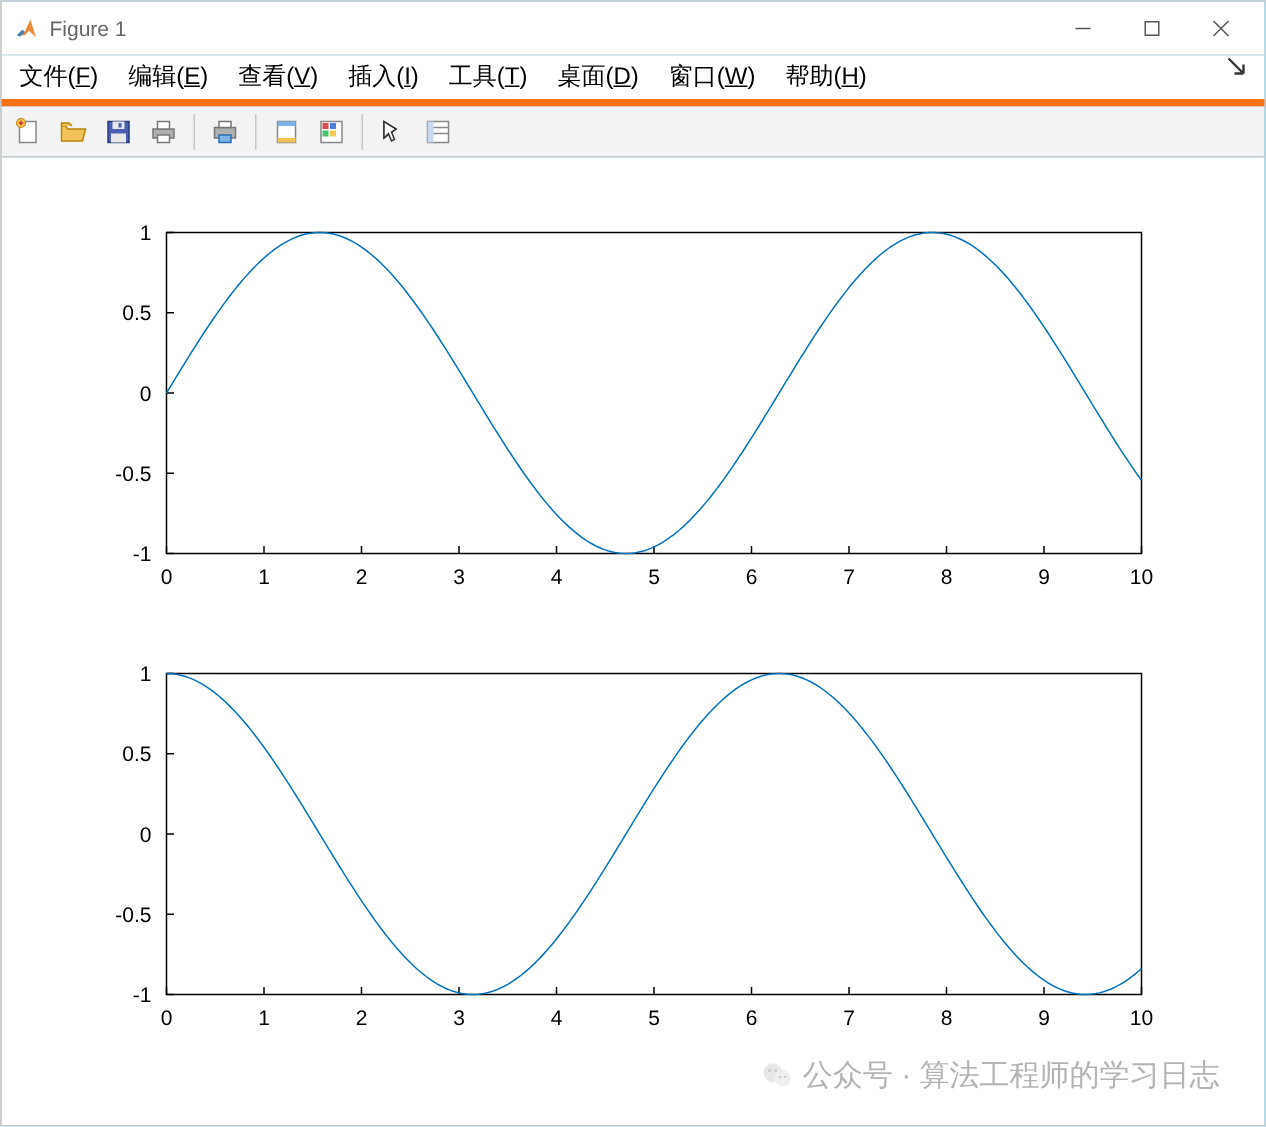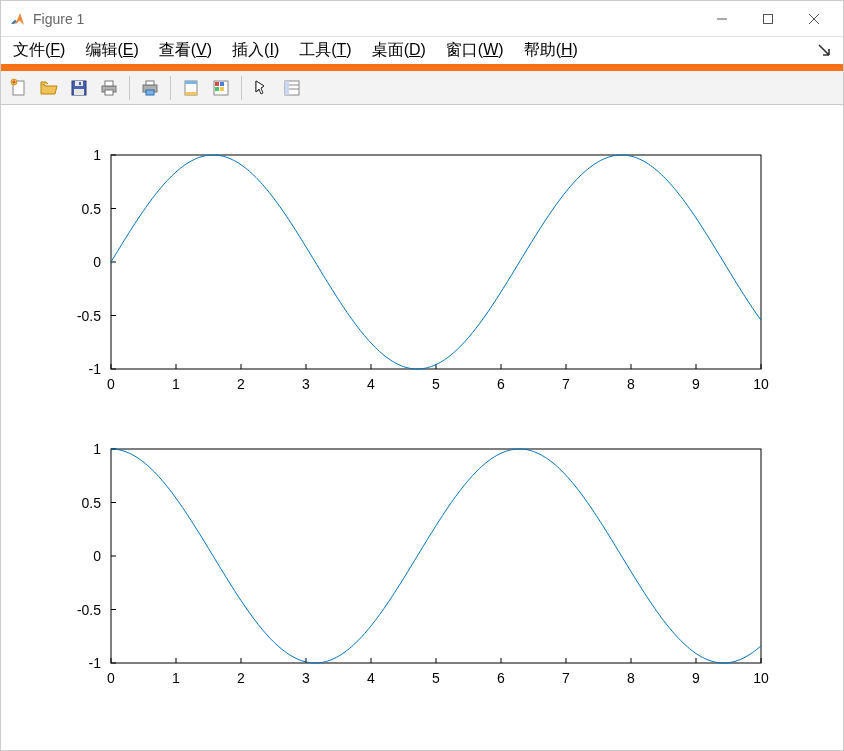--- a/index.html
+++ b/index.html
@@ -52,9 +52,9 @@
   .menubar {
     height: 34px;
     background: #fff;
-    border-bottom: 7px solid #f97316;
-    display: flex;
-    align-items: center;
+    border-bottom: 5px solid #f97316;
+    display: flex;
+    align-items: flex-start;
     padding: 0 10px 0 2px;
     font-size: 16px;
     color: #000;

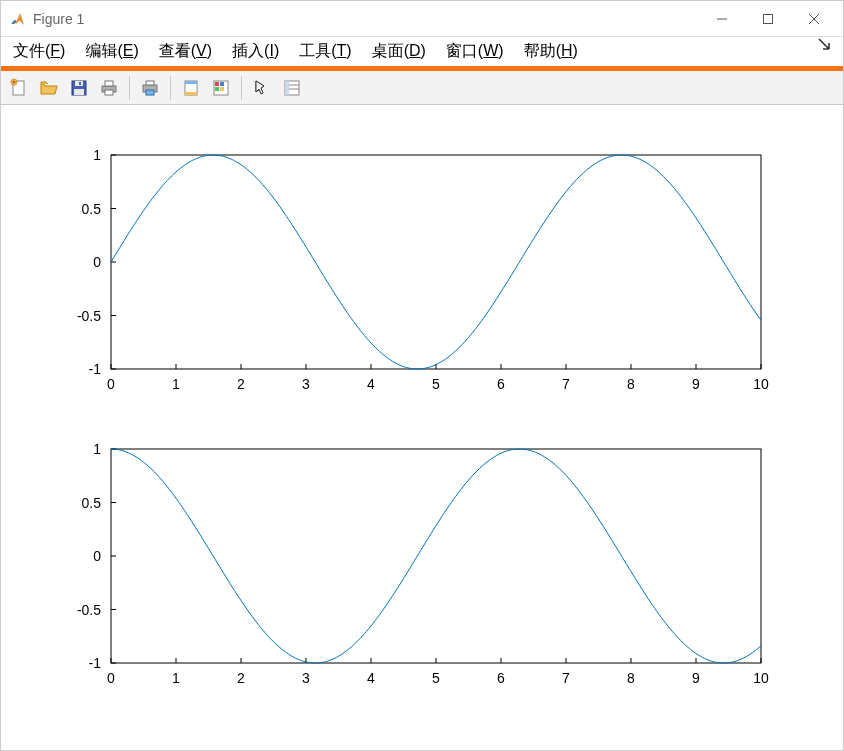--- a/index.html
+++ b/index.html
@@ -313,6 +313,19 @@
         <text x="100" y="349" text-anchor="end" class="tick-label">1</text>
         <path d="M110 344 L112.16666666666667 344.059438940533 L114.33333333333333 344.2376897249799 L116.5 344.5345543152513 L118.66666666666667 344.9497028923428 L120.83333333333333 345.48267422276706 L123 346.1328761709872 L125.16666666666667 346.89958635728476 L127.33333333333333 347.78195296032965 L129.5 348.7789956635602 L131.66666666666666 349.8896067443231 L133.83333333333334 351.1125523045626 L136 352.4464736416913 L138.16666666666666 353.8898887581197 L140.33333333333334 355.4411940077681 L142.5 357.0986658777301 L144.66666666666666 358.86046290311026 L146.83333333333331 360.72462771290634 L149 362.68908920466447 L151.16666666666666 364.7516648454914 L153.33333333333334 366.91006309686657 L155.5 369.16188596055974 L157.66666666666666 371.5046316428273 L159.83333333333334 373.9356973339254 L162 376.4523820998533 L164.16666666666669 379.05188988311295 L166.33333333333334 381.7313326091521 L168.5 384.4877333950389 L170.66666666666669 387.3180298568033 L172.83333333333331 390.21907751177093 L175 393.18765327210906 L177.16666666666669 396.2204590257039 L179.33333333333331 399.3141253003904 L181.5 402.46521500746326 L183.66666666666666 405.6702272603109 L185.83333333333331 408.9256012639297 L188 412.2277202709959 L190.16666666666669 415.5729156001022 L192.33333333333331 418.95747071169274 L194.5 422.37762533716915 L196.66666666666669 425.8295796565801 L198.83333333333331 429.30949852025253 L201 432.8135157096742 L203.16666666666669 436.33773823289476 L205.33333333333331 439.87825064967143 L207.5 443.4311194215558 L209.66666666666669 446.9923972820869 L211.83333333333334 450.5581276222373 L214 454.1243488862379 L216.16666666666669 457.68709897289915 L218.33333333333334 461.2424196375382 L220.5 464.78636088962116 L222.66666666666669 468.3149853812352 L224.83333333333331 471.82437278151457 L227 475.31062413216034 L229.16666666666666 478.7698661792151 L231.33333333333334 482.1982556762805 L233.5 485.5919836543949 L235.66666666666666 488.9472796538297 L237.83333333333331 492.26041591310127 L240 495.52771151054424 L242.16666666666666 498.7455364538461 L244.33333333333334 501.9103157129985 L246.5 505.01853319218475 L248.66666666666666 508.0667356361917 L250.83333333333331 511.0515364670043 L253.00000000000003 513.969619546322 L255.16666666666666 516.8177428598153 L257.3333333333333 519.5927421190307 L259.5 522.2915342769412 L261.66666666666663 524.9111209532368 L263.83333333333337 527.4485917655497 L266 529.9011275629133 L268.16666666666663 532.2660035578618 L270.33333333333337 534.540592353692 L272.5 536.7223668635219 L274.66666666666663 538.808903117906 L276.83333333333337 540.7978829578844 L279 542.6870966104774 L281.16666666666663 544.4744451437604 L283.33333333333337 546.1579427987954 L285.5 547.7357191958256 L287.66666666666663 549.2060214122818 L289.83333333333337 550.5672159302947 L292 551.8177904515464 L294.16666666666663 552.9563555774463 L296.33333333333337 553.9816463527642 L298.5 554.8925236710062 L300.66666666666663 555.6879755399714 L302.83333333333337 556.3671182060833 L305 556.9291971362477 L307.1666666666667 557.3735878561448 L309.33333333333337 557.6997966440257 L311.5 557.9074610792409 L313.6666666666667 557.9963504448929 L315.8333333333333 557.9663659841646 L318 557.8175410100386 L320.1666666666667 557.5500408682867 L322.33333333333337 557.1641627537692 L324.5 556.6603353802485 L326.6666666666667 556.0391185040854 L328.83333333333337 555.3012023023446 L331 554.4474066060023 L333.16666666666663 553.4786799891076 L335.33333333333337 552.3960987149086 L337.5 551.2008655401152 L339.66666666666663 549.8943083786264 L341.83333333333337 548.4778788262073 L344 546.9531505477537 L346.1666666666667 545.3218175289381 L348.3333333333333 543.5856921941772 L350.5 541.7467033930136 L352.6666666666667 539.8068942571482 L354.8333333333333 537.7684199305038 L357 535.6335451748427 L359.1666666666667 533.4046418535972 L361.3333333333333 531.0841862967111 L363.5 528.674756549415 L365.66666666666663 526.1790295079982 L367.8333333333333 523.599777945754 L370 520.9398674324065 L372.1666666666667 518.2022531504383 L374.3333333333333 515.389976611859 L376.5 512.5061622790598 L378.6666666666667 509.55401409351066 L380.83333333333337 506.53681191615453 L383 503.4579078834548 L385.1666666666667 500.3207226831444 L387.3333333333333 497.12874175381324 L389.5 493.8855114125574 L391.66666666666663 490.59463491499156 L393.8333333333333 487.2597684520026 L396.00000000000006 483.88461708769086 L398.1666666666667 480.47293064301425 L400.3333333333333 477.02849952970536 L402.5 473.5551505390934 L404.66666666666663 470.05674259050755 L406.8333333333333 466.5371624439854 L409 463.00032038205086 L411.1666666666667 459.450145865358 L413.3333333333333 455.8905831670281 L415.5 452.3255869905293 L417.6666666666667 448.7591180759688 L419.83333333333337 445.19513879967786 L422 441.6376087719792 L424.16666666666663 438.0904804380274 L426.3333333333333 434.5576946866092 L428.50000000000006 431.0431764717844 L430.6666666666667 427.55083045222926 L432.83333333333337 424.08453665312834 L435 420.6481461554348 L437.16666666666663 417.2454768172877 L439.3333333333333 413.8803090323402 L441.5 410.5563815297111 L443.66666666666674 407.2773872202258 L445.83333333333337 404.04696909356244 L448 400.86871617085967 L450.16666666666663 397.74615951728526 L452.3333333333333 394.6827683189932 L454.5 391.68194602882977 L456.6666666666667 388.74702658506874 L458.8333333333333 385.88127070737903 L461 383.08786227413805 L463.1666666666667 380.36990478511706 L465.3333333333333 377.73041791346657 L467.50000000000006 375.1723341508352 L469.6666666666667 372.6984955493472 L471.8333333333333 370.31165056405905 L473.99999999999994 368.01445099940327 L476.1666666666667 365.80944906301204 L478.3333333333333 363.6990945301932 L480.50000000000006 361.6857320222099 L482.6666666666667 359.7715984013871 L484.8333333333333 357.95882028593905 L487 356.2494116872789 L489.16666666666663 354.6452717724354 L491.3333333333333 353.1481827540629 L493.50000000000006 351.7598079103882 L495.6666666666667 350.4816897372949 L497.8333333333333 349.3152482345977 L500 348.26177932841085 L502.16666666666663 347.32245343136367 L504.33333333333337 346.4983141422624 L506.5 345.79027708664347 L508.6666666666667 345.19912889950575 L510.83333333333337 344.725526351353 L513 344.36999561851576 L515.1666666666666 344.1329316985658 L517.3333333333334 344.0145979714704 L519.5 344.0151259069746 L521.6666666666666 344.13451491853766 L523.8333333333333 344.37263236398485 L526 344.7292136928734 L528.1666666666666 345.2038627404107 L530.3333333333334 345.7960521675967 L532.5 346.5051240471015 L534.6666666666667 347.3302905942282 L536.8333333333333 348.27063504214834 L539 349.32511266043736 L541.1666666666667 350.49255191577834 L543.3333333333334 351.77165577354566 L545.5 353.1610031388208 L547.6666666666667 354.65905043524083 L549.8333333333333 356.264133319924 L552 357.9744685325687 L554.1666666666667 359.78815587667043 L556.3333333333333 361.7031803306555 L558.5 363.7174142865868 L560.6666666666667 365.8286199139534 L562.8333333333333 368.03445164591915 L565 370.3324587852664 L567.1666666666667 372.720088227141 L569.3333333333333 375.19468729557263 L571.5 377.7535066906197 L573.6666666666667 380.3937035428645 L575.8333333333333 383.1123445718639 L578 385.90640934504876 L580.1666666666667 388.77279363344906 L582.3333333333334 391.7083128605177 L584.5 394.7097056402217 L586.6666666666666 397.7736374004685 L588.8333333333333 400.8967040878433 L591 404.07543594954024 L593.1666666666667 407.30630138828633 L595.3333333333334 410.5857108859755 L597.5 413.91002099165223 L599.6666666666666 417.27553836941587 L601.8333333333333 420.6785239017472 L604 424.11519684369864 L606.1666666666667 427.5817390233334 L608.3333333333334 431.07429908374525 L610.5 434.5889967619485 L612.6666666666666 438.1219271998818 L614.8333333333333 441.6691652827374 L617 445.2267699997965 L619.1666666666667 448.79078882292407 L621.3333333333333 452.3572620978606 L623.5 455.9222274434305 L625.6666666666666 459.4817241537796 L627.8333333333333 463.03179759875326 L630 466.5685036175216 L632.1666666666666 470.0879129005758 L634.3333333333334 473.58611535522255 L636.5 477.05922444972964 L638.6666666666666 480.50338153129456 L640.8333333333334 483.9147601130396 L643 487.2895701252703 L645.1666666666666 490.62406212627394 L647.3333333333334 493.9145314679805 L649.5 497.1573224118564 L651.6666666666667 500.3488321904613 L653.8333333333334 503.4855150101512 L656 506.56388599048535 L658.1666666666667 509.58052503595644 L660.3333333333334 512.532080635745 L662.5 515.4152735872761 L664.6666666666666 518.2269006394394 L666.8333333333334 520.9638380514283 L669 523.6230450632413 L671.1666666666666 526.2015672739919 L673.3333333333333 528.6965399242716 L675.4999999999999 531.1051910789216 L677.6666666666666 533.4248447066758 L679.8333333333334 535.6529236532532 L682.0000000000001 537.7869525045971 L684.1666666666667 539.824560337082 L686.3333333333334 541.7634833516275 L688.5 543.601567388799 L690.6666666666666 545.3367703220958 L692.8333333333334 546.9671643267711 L695 548.4909380216604 L697.1666666666666 549.9063984816416 L699.3333333333333 551.2119731184886 L701.5 552.406211428029 L703.6666666666666 553.4877866016675 L705.8333333333333 554.4554970004801 L708 555.3082674902455 L710.1666666666666 556.0451506359275 L712.3333333333334 556.6653277542836 L714.5 557.1681098234286 L716.6666666666666 557.5529382483436 L718.8333333333334 557.8193854814798 L721 557.9671554977671 L723.1666666666666 557.9960841235007 L725.3333333333334 557.9061392187392 L727.5 557.6974207130125 L729.6666666666667 557.370160494299 L731.8333333333334 556.9247221513964 L734 556.3616005699716 L736.1666666666666 555.6814213827384 L738.3333333333333 554.8849402743747 L740.5 553.9730421419501 L742.6666666666666 552.9467401117989 L744.8333333333334 551.8071744139271 L747.0000000000001 550.5556111152086 L749.1666666666667 549.1934407127741 L751.3333333333334 547.722176589157 L753.5 546.1434533309136 L755.6666666666667 544.4590249125833 L757.8333333333334 542.670762748009 L760 540.7806536111805 " class="data-line" stroke="#0072BD"></path>
       </svg>
+    <div class="watermark">
+      <span class="wm-icon">
+        <svg viewBox="0 0 24 24">
+          <circle cx="9" cy="10" r="7" fill="#ccc"></circle>
+          <circle cx="16" cy="14" r="6" fill="#ddd"></circle>
+          <circle cx="6.5" cy="8.5" r="1" fill="#888"></circle>
+          <circle cx="11" cy="8.5" r="1" fill="#888"></circle>
+          <circle cx="14" cy="13" r="0.9" fill="#888"></circle>
+          <circle cx="18" cy="13" r="0.9" fill="#888"></circle>
+        </svg>
+      </span>
+      <span>公众号 · 算法工程师的学习日志</span>
+    </div>
   </div>
 
 </div>

